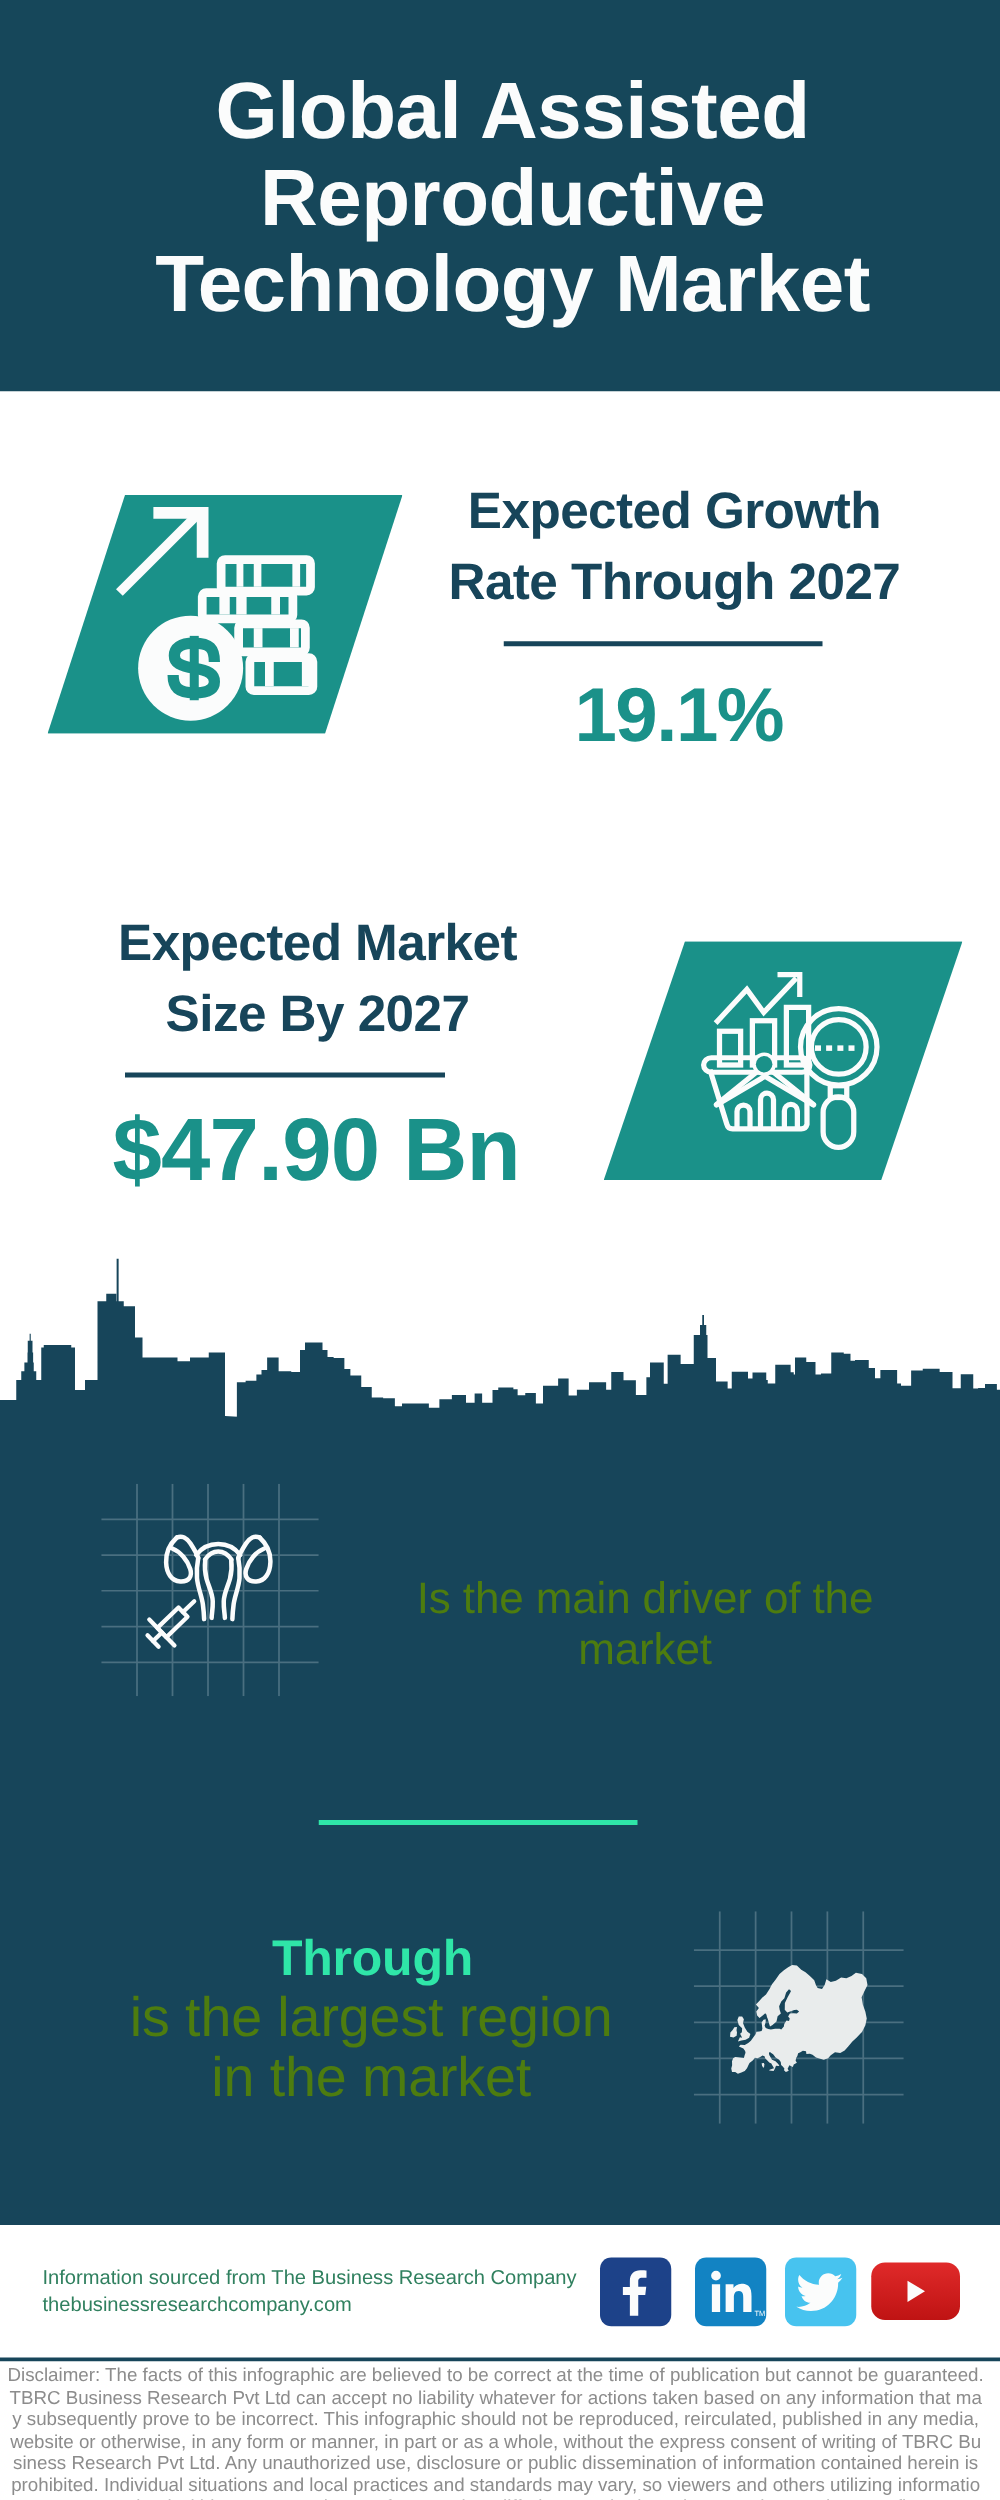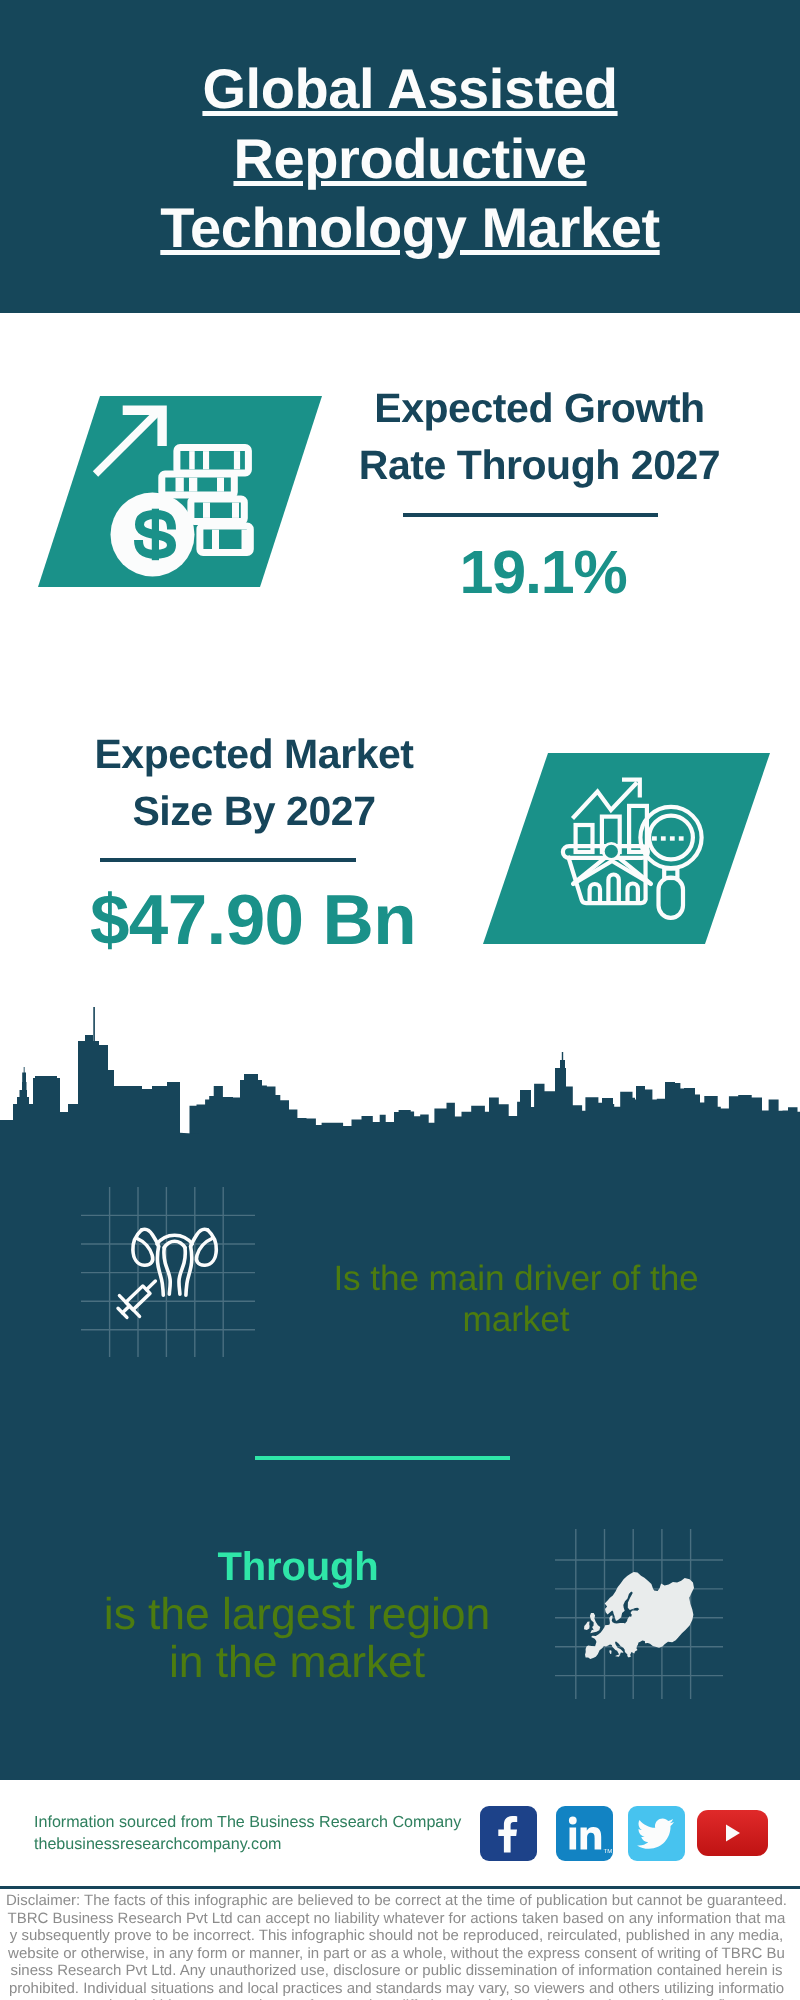--- a/index.html
+++ b/index.html
@@ -10,8 +10,8 @@
   
   .header-band{position:absolute;left:0;top:0;width:800px;height:313px;background:#16475a;}
   .header-title{position:absolute;left:50px;top:54px;width:720px;
-    color:#fbfcfc;font-size:56px;font-weight:700;line-height:69.5px;text-align:center;
-    letter-spacing:-0.4px;white-space:pre-line;text-decoration:underline;}
+    color:#fbfcfc;font-size:64px;font-weight:700;line-height:69.5px;text-align:center;
+    letter-spacing:-0.4px;white-space:pre-line;}
 
   
   .plg{position:absolute;background:#1a9189;}

